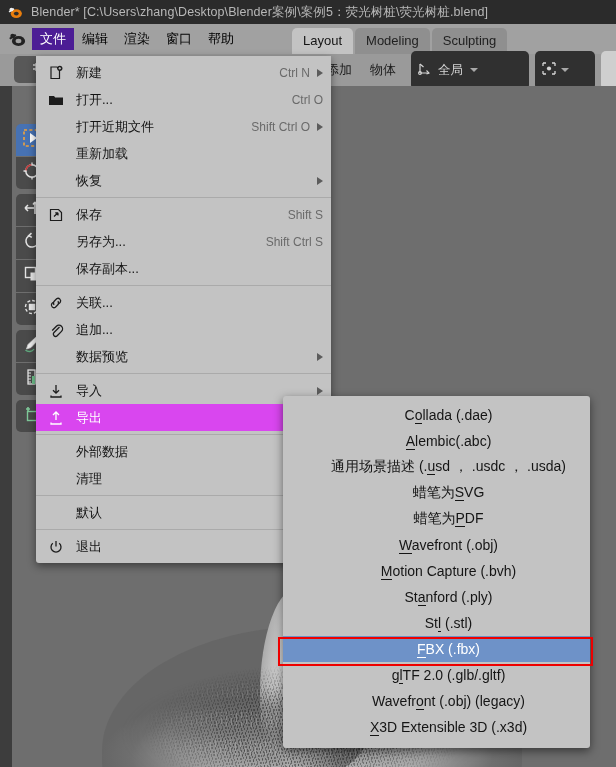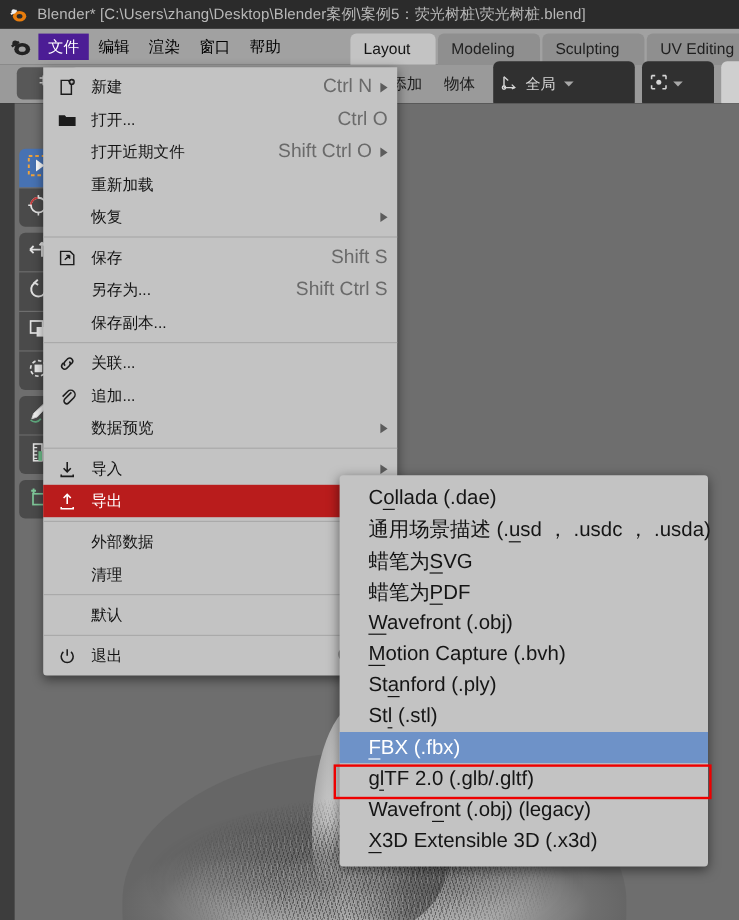--- a/index.html
+++ b/index.html
@@ -74,7 +74,7 @@
     font-size: 13px;
     color: #1f1f1f;
     background: #8f8f8f;
-    padding: 5px 21px 6px 11px;
+    padding: 5px 11px 6px 11px;
     border-radius: 5px 5px 0 0;
     margin-right: 2px;
     white-space: nowrap;

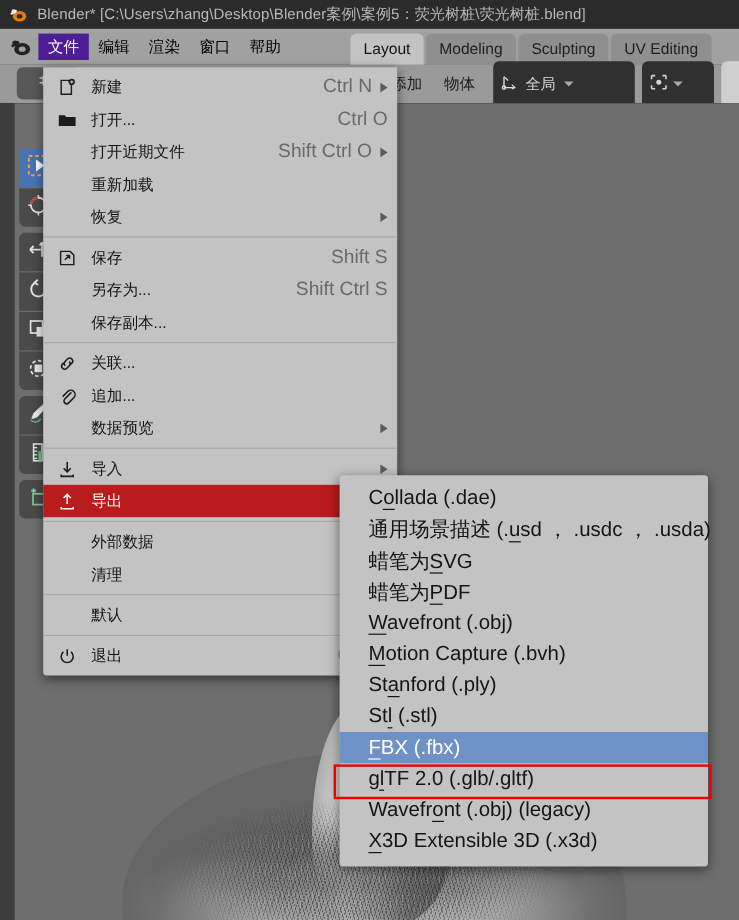--- a/index.html
+++ b/index.html
@@ -363,7 +363,6 @@
     <div class="wtab active">Layout</div>
     <div class="wtab">Modeling</div>
     <div class="wtab">Sculpting</div>
-    <div class="wtab">UV Editing</div>
   </div>
 
   <div id="toolrow">

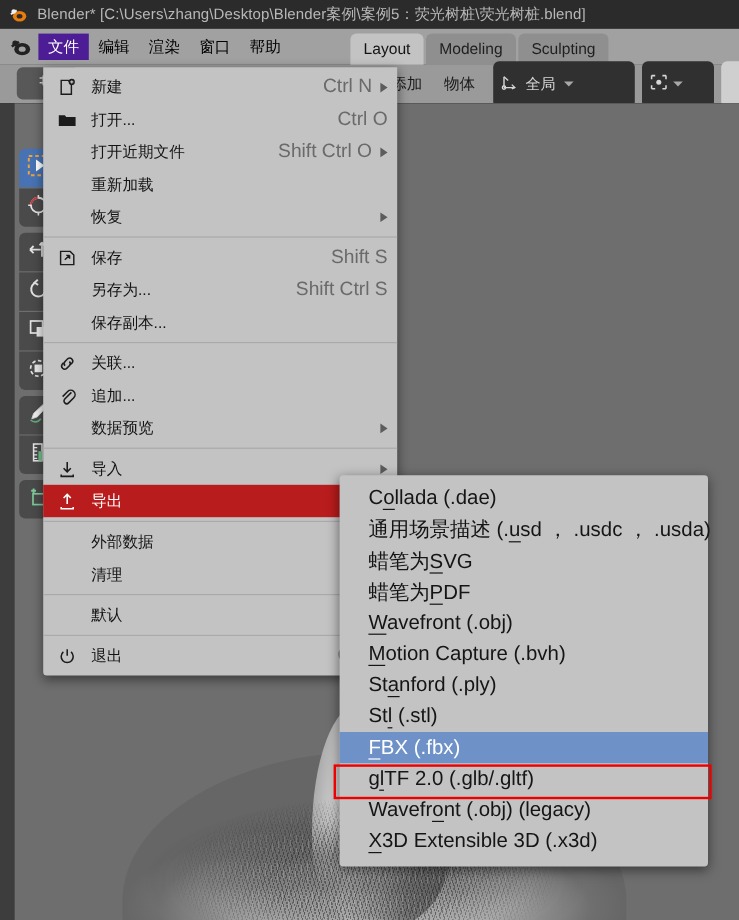--- a/index.html
+++ b/index.html
@@ -262,7 +262,7 @@
   .mrow.hl .mlabel { color: #ffffff; }
   .mrow .mkey {
     margin-left: auto;
-    font-size: 16px;
+    font-size: 12px;
     color: #6a6a6a;
     white-space: nowrap;
     line-height: 14px;

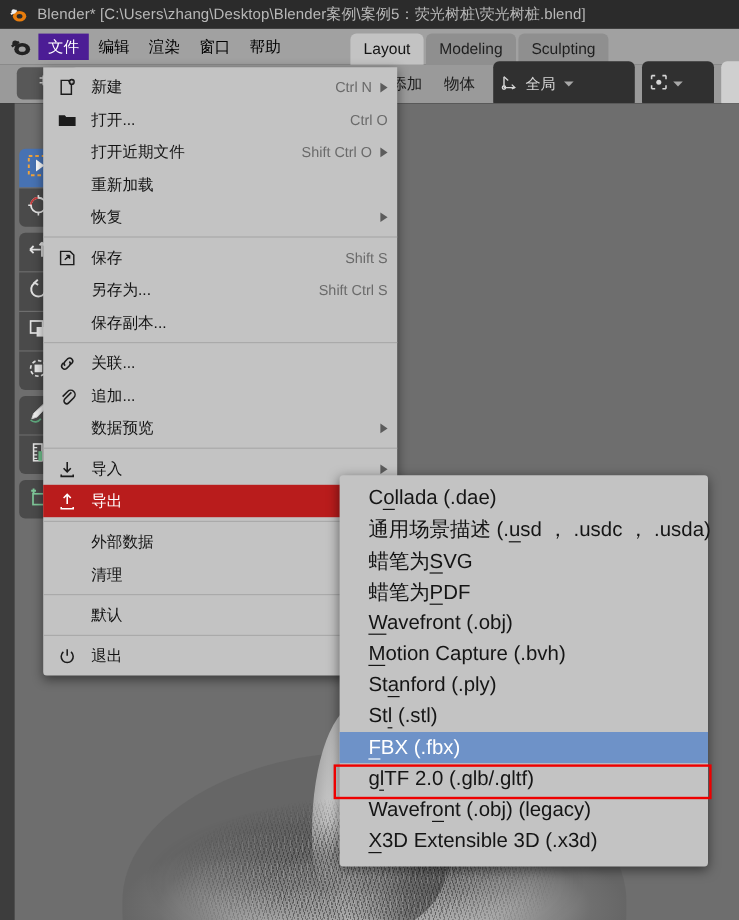--- a/index.html
+++ b/index.html
@@ -243,7 +243,7 @@
     padding: 0 8px 0 8px;
     box-sizing: border-box;
   }
-  .mrow.hl { background: #b91c1c; }
+  .mrow.hl { background: #d946ef; }
   .mrow .mico {
     width: 22px; height: 16px;
     flex: 0 0 22px;

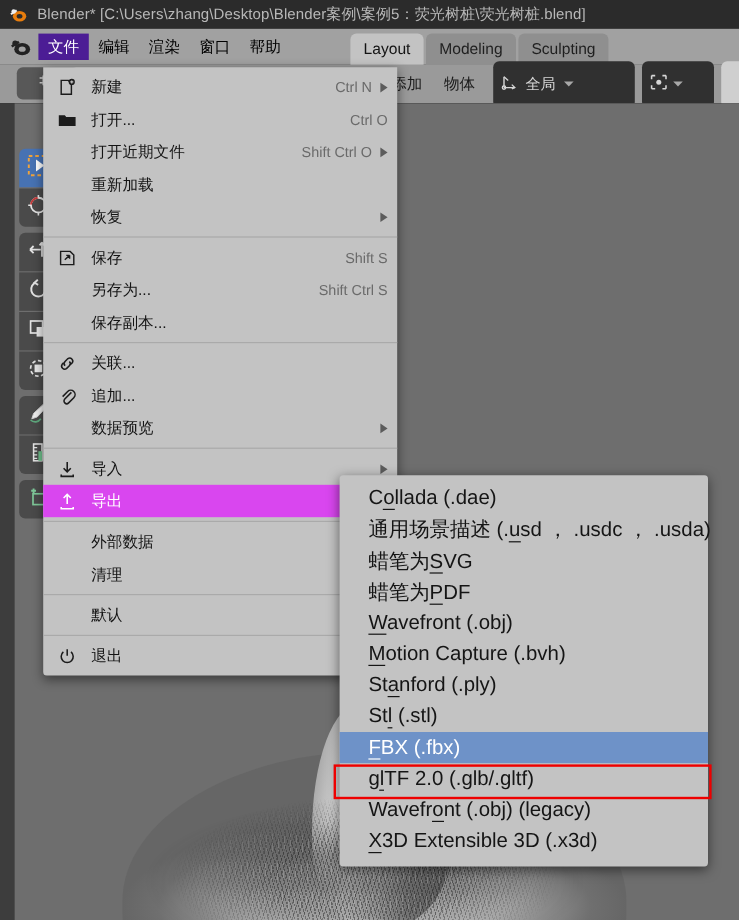--- a/index.html
+++ b/index.html
@@ -299,9 +299,10 @@
     align-items: center;
     padding-left: 24px;
     box-sizing: border-box;
-    font-size: 17px;
+    font-size: 14px;
     color: #151515;
     white-space: nowrap;
+    justify-content: center;
   }
   .erow.hl { background: #6e92c8; color: #ffffff; }
   .erow u { text-decoration: none; border-bottom: 1px solid currentColor; }

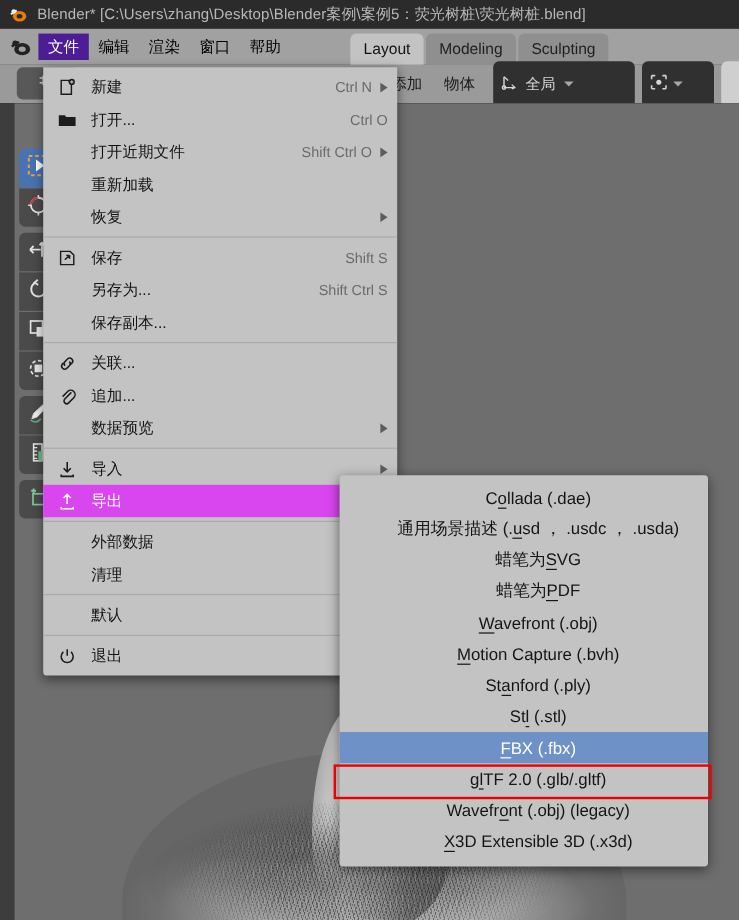--- a/index.html
+++ b/index.html
@@ -671,6 +671,9 @@
         <span>C<u>o</u>llada (.dae)</span>
       </div>
     <div class="erow">
+        <span><u>A</u>lembic(.abc)</span>
+      </div>
+    <div class="erow">
         <span>通用场景描述 (.<u>u</u>sd ， .usdc ， .usda)</span>
       </div>
     <div class="erow">

